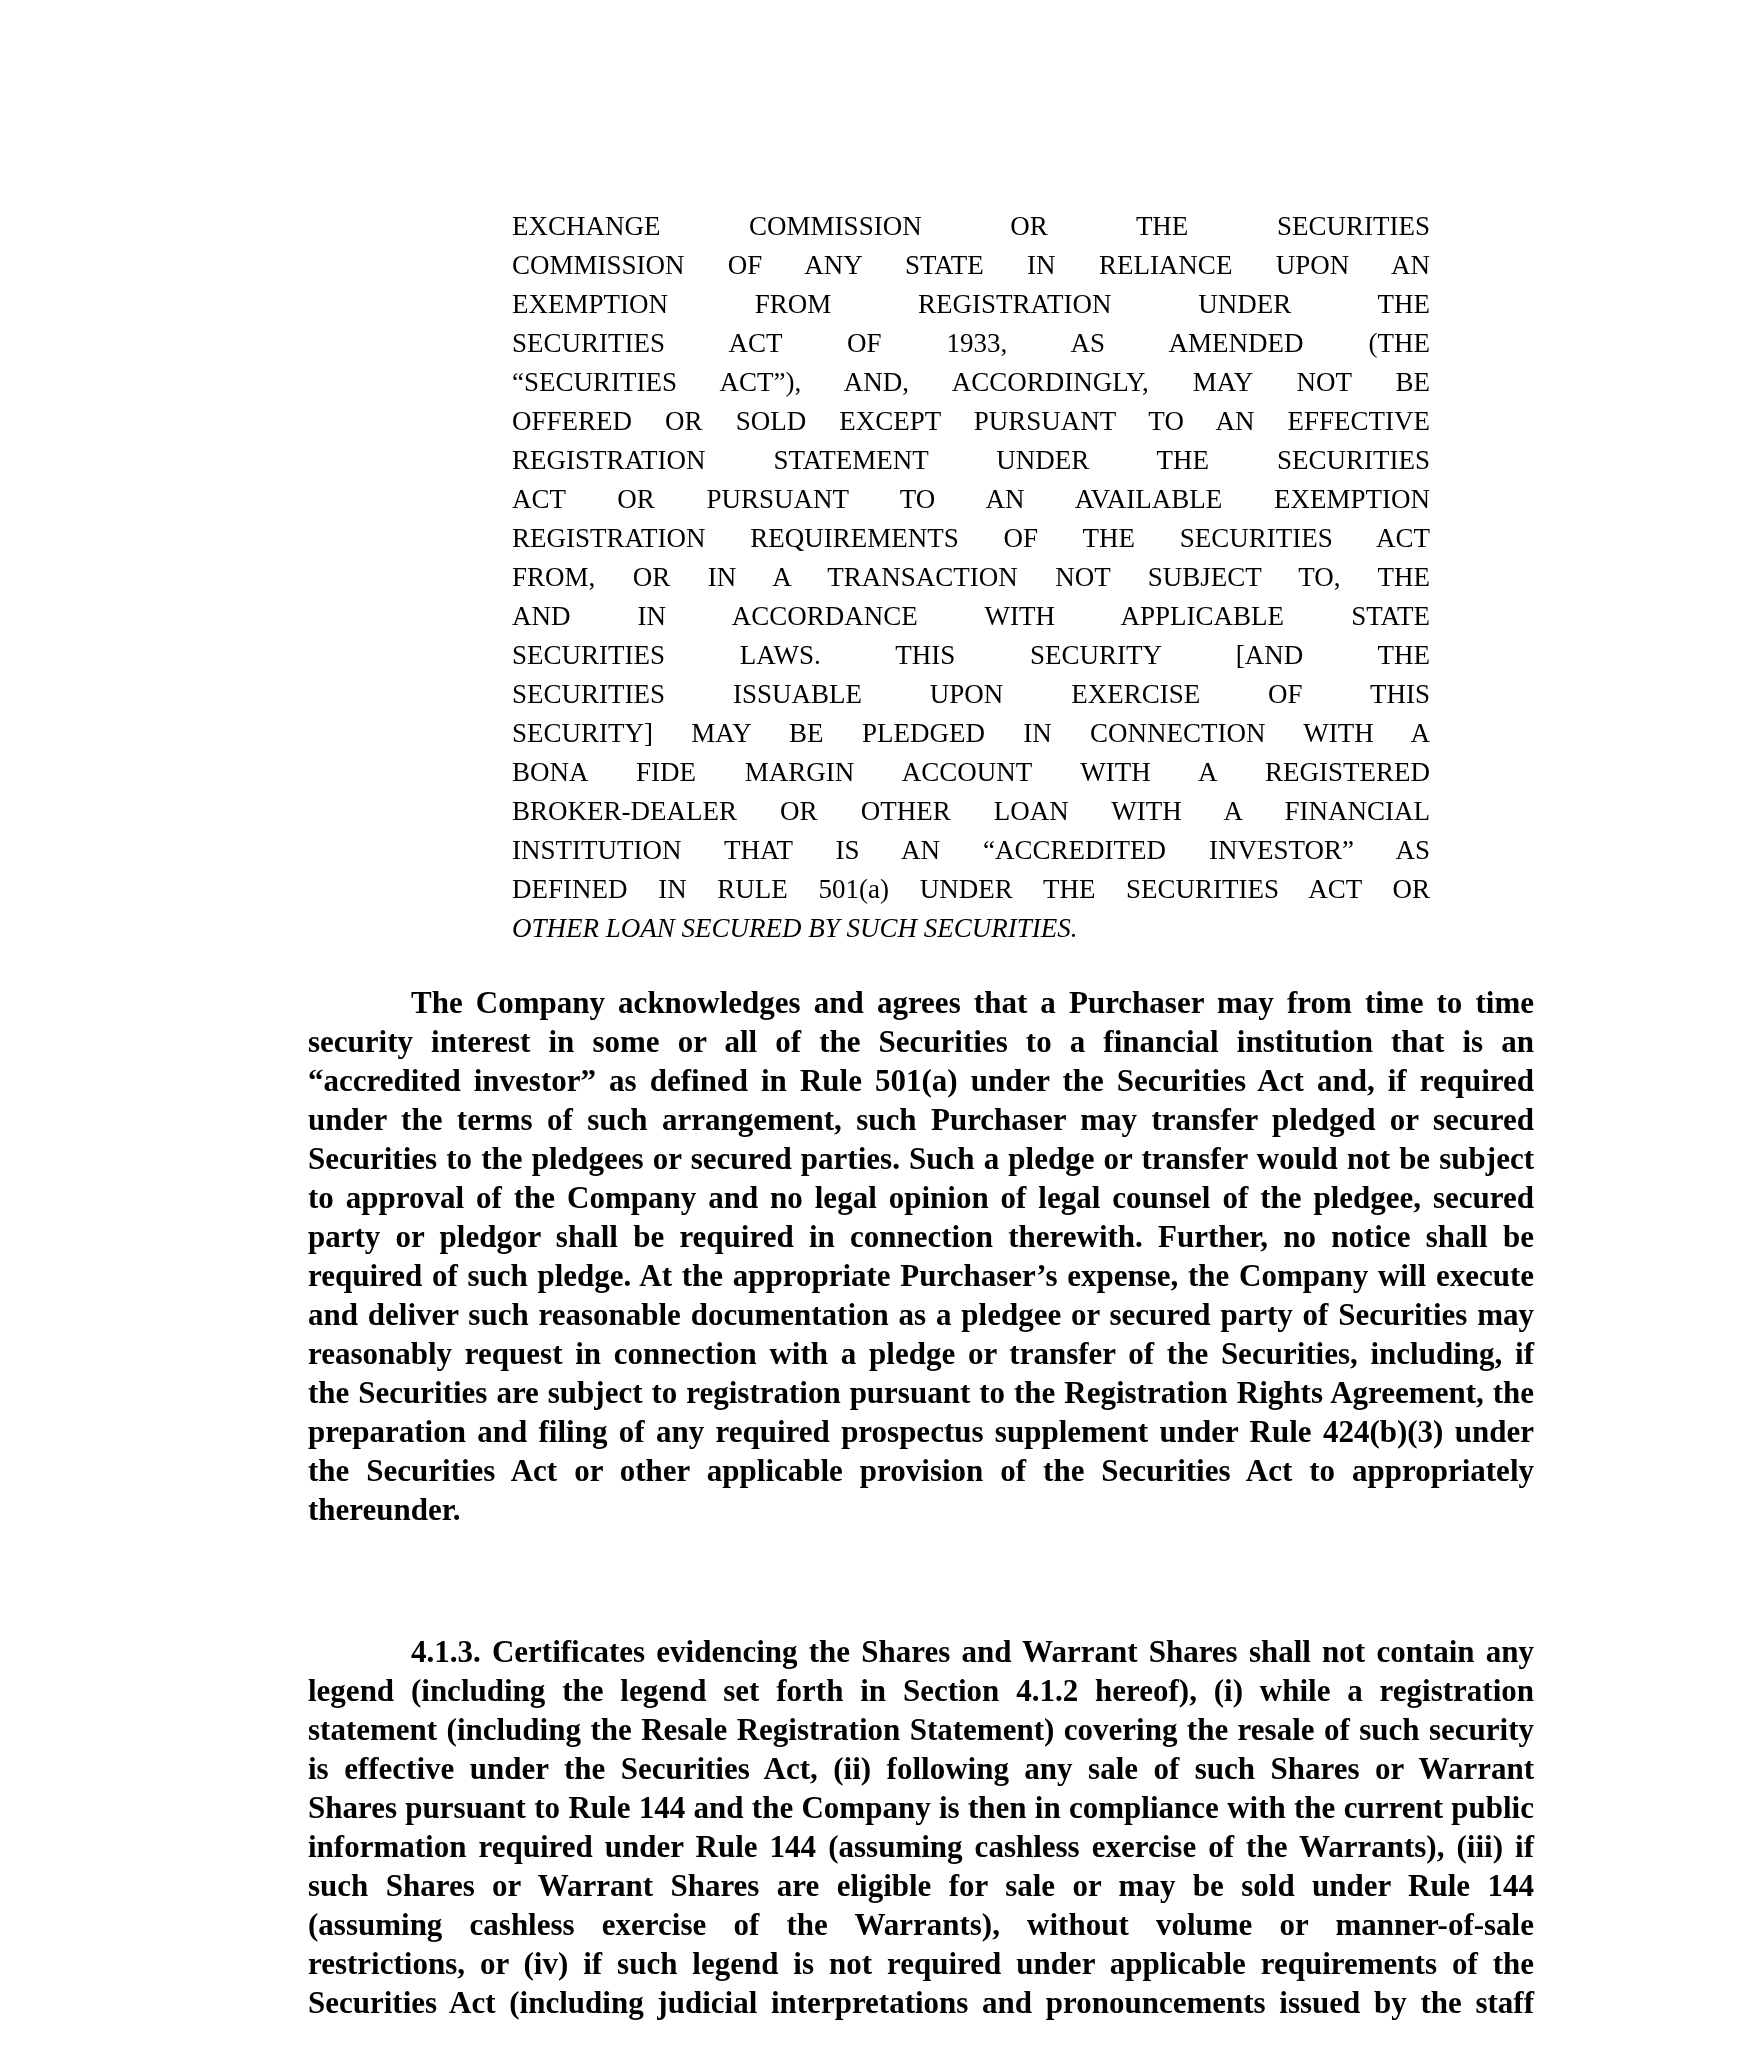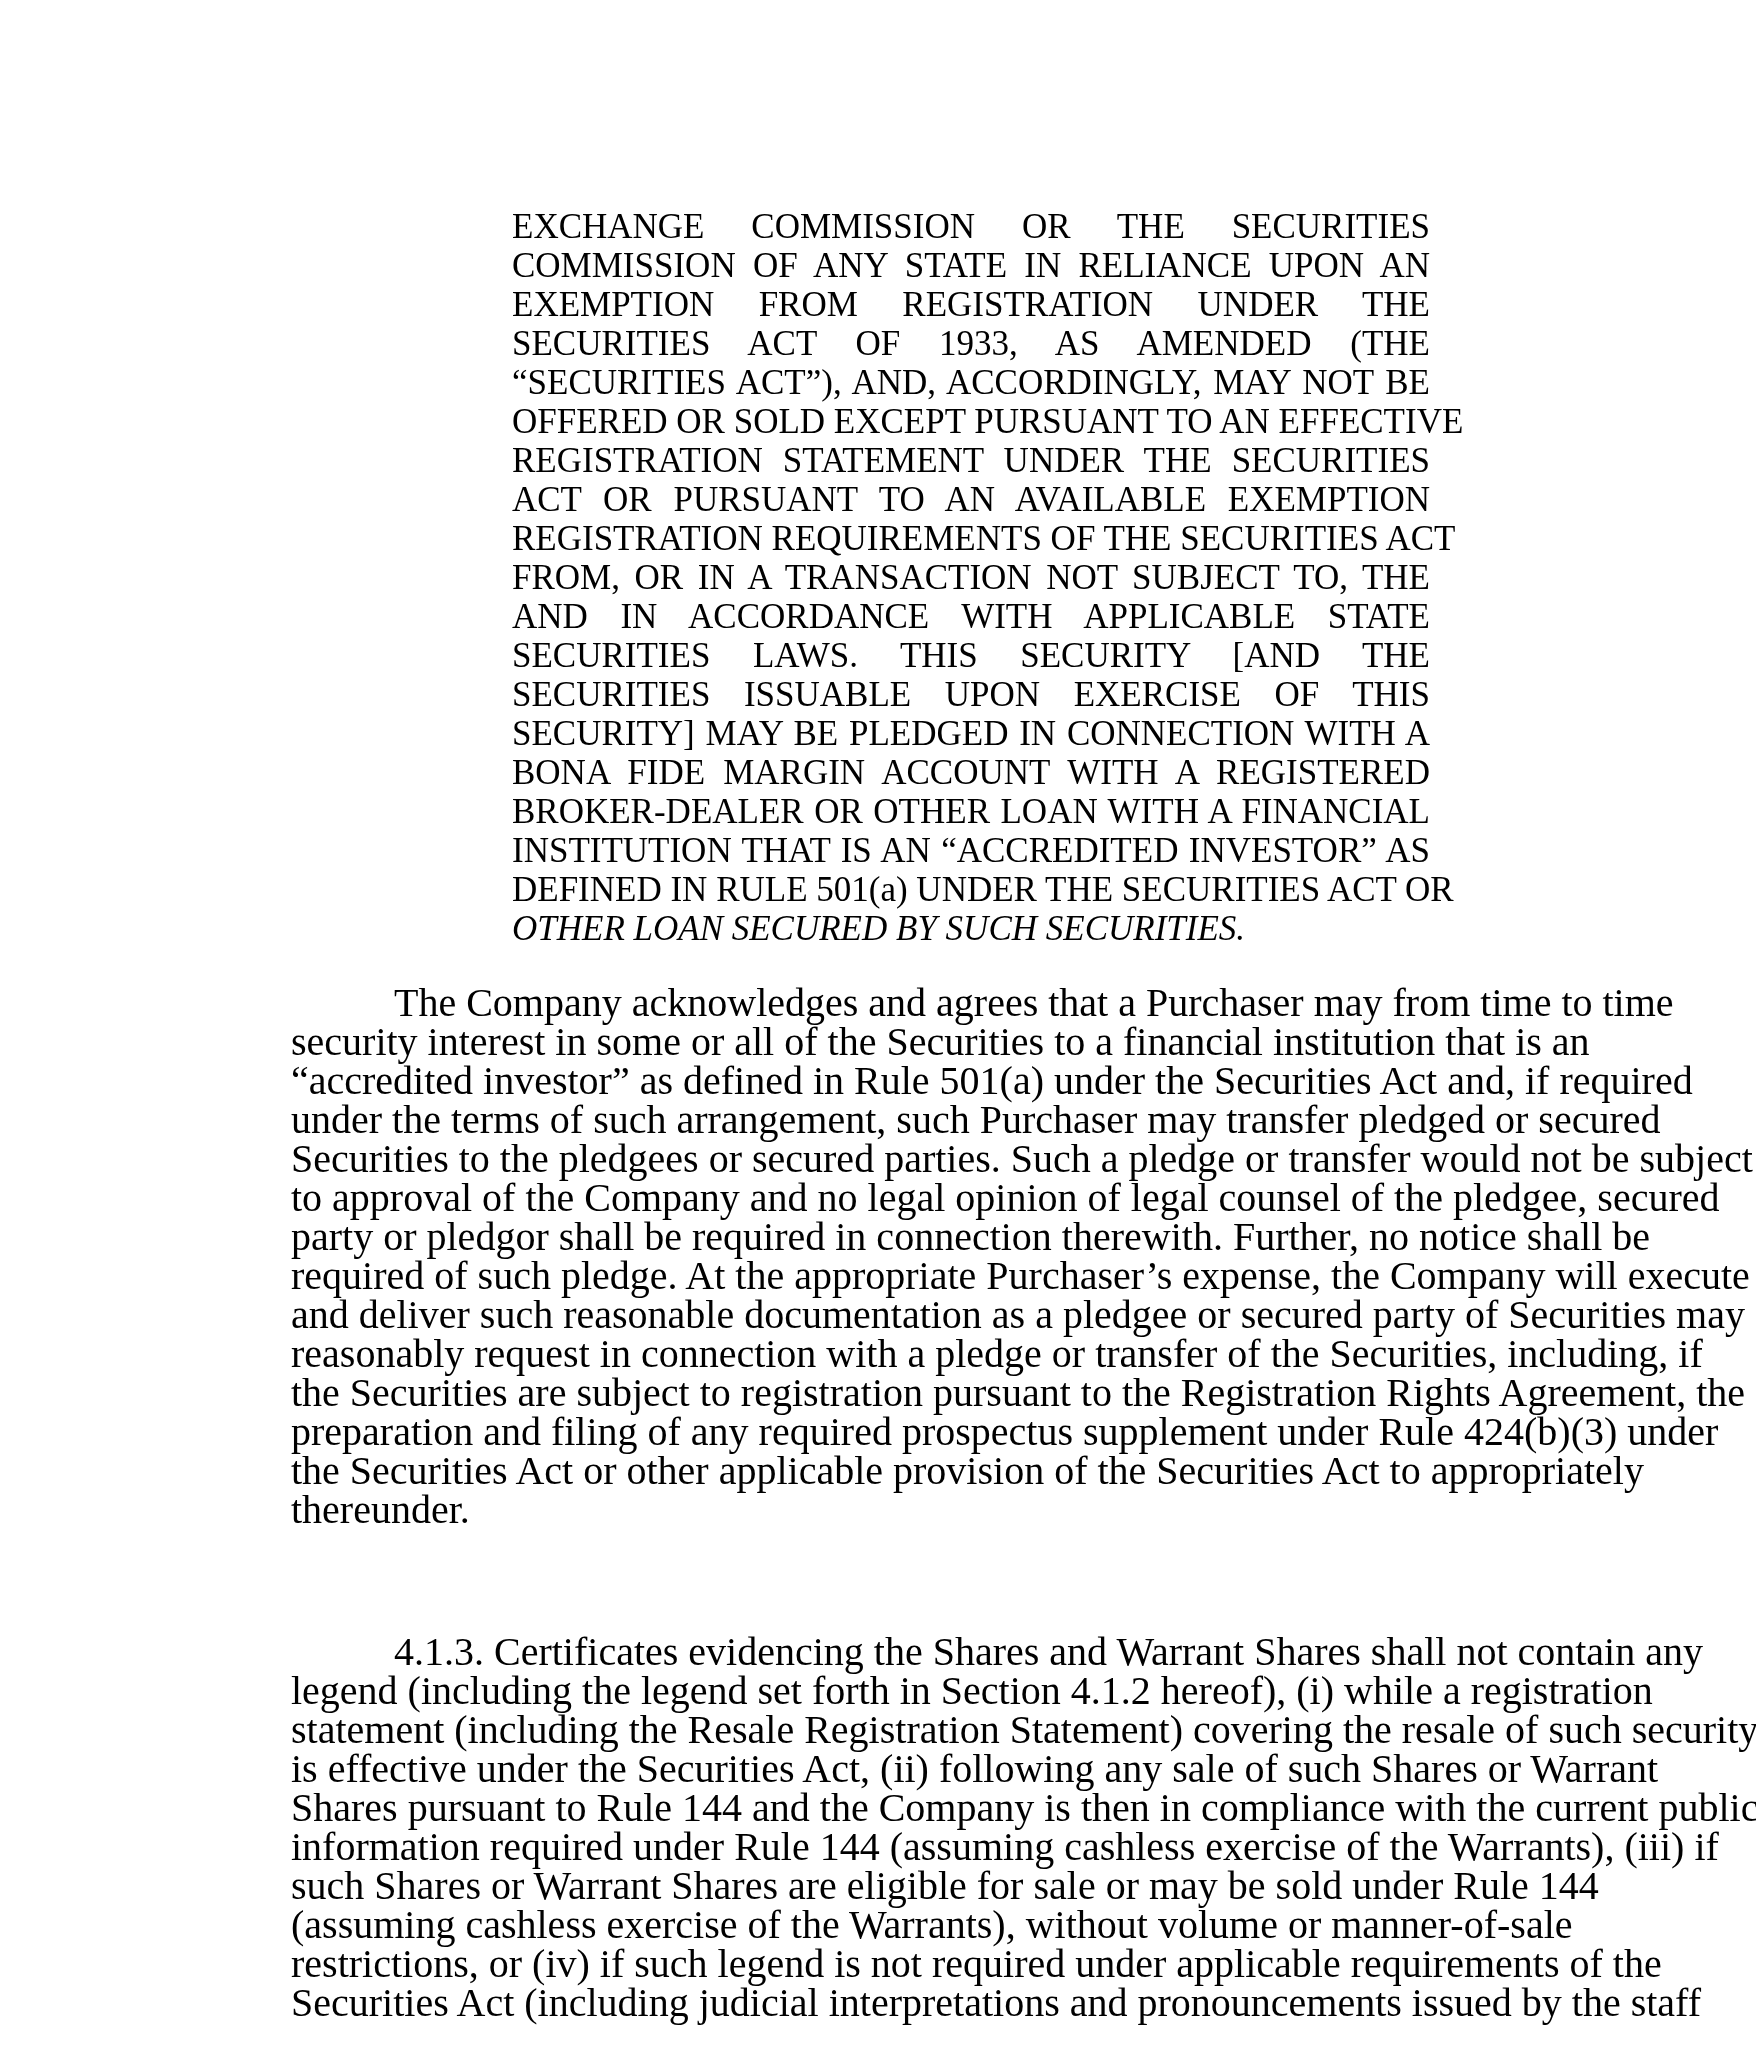--- a/index.html
+++ b/index.html
@@ -11,7 +11,7 @@
   }
   .legend {
     position: absolute; left: 512px; top: 207px; width: 918px;
-    font-size: 35px; line-height: 39px; text-align: justify;
+    font-size: 27px; line-height: 39px; text-align: justify;
   }
   .legend .ln { display: block; text-align: justify; text-align-last: justify; white-space: nowrap; }
   .legend .ln.last { text-align-last: left; font-style: italic; }

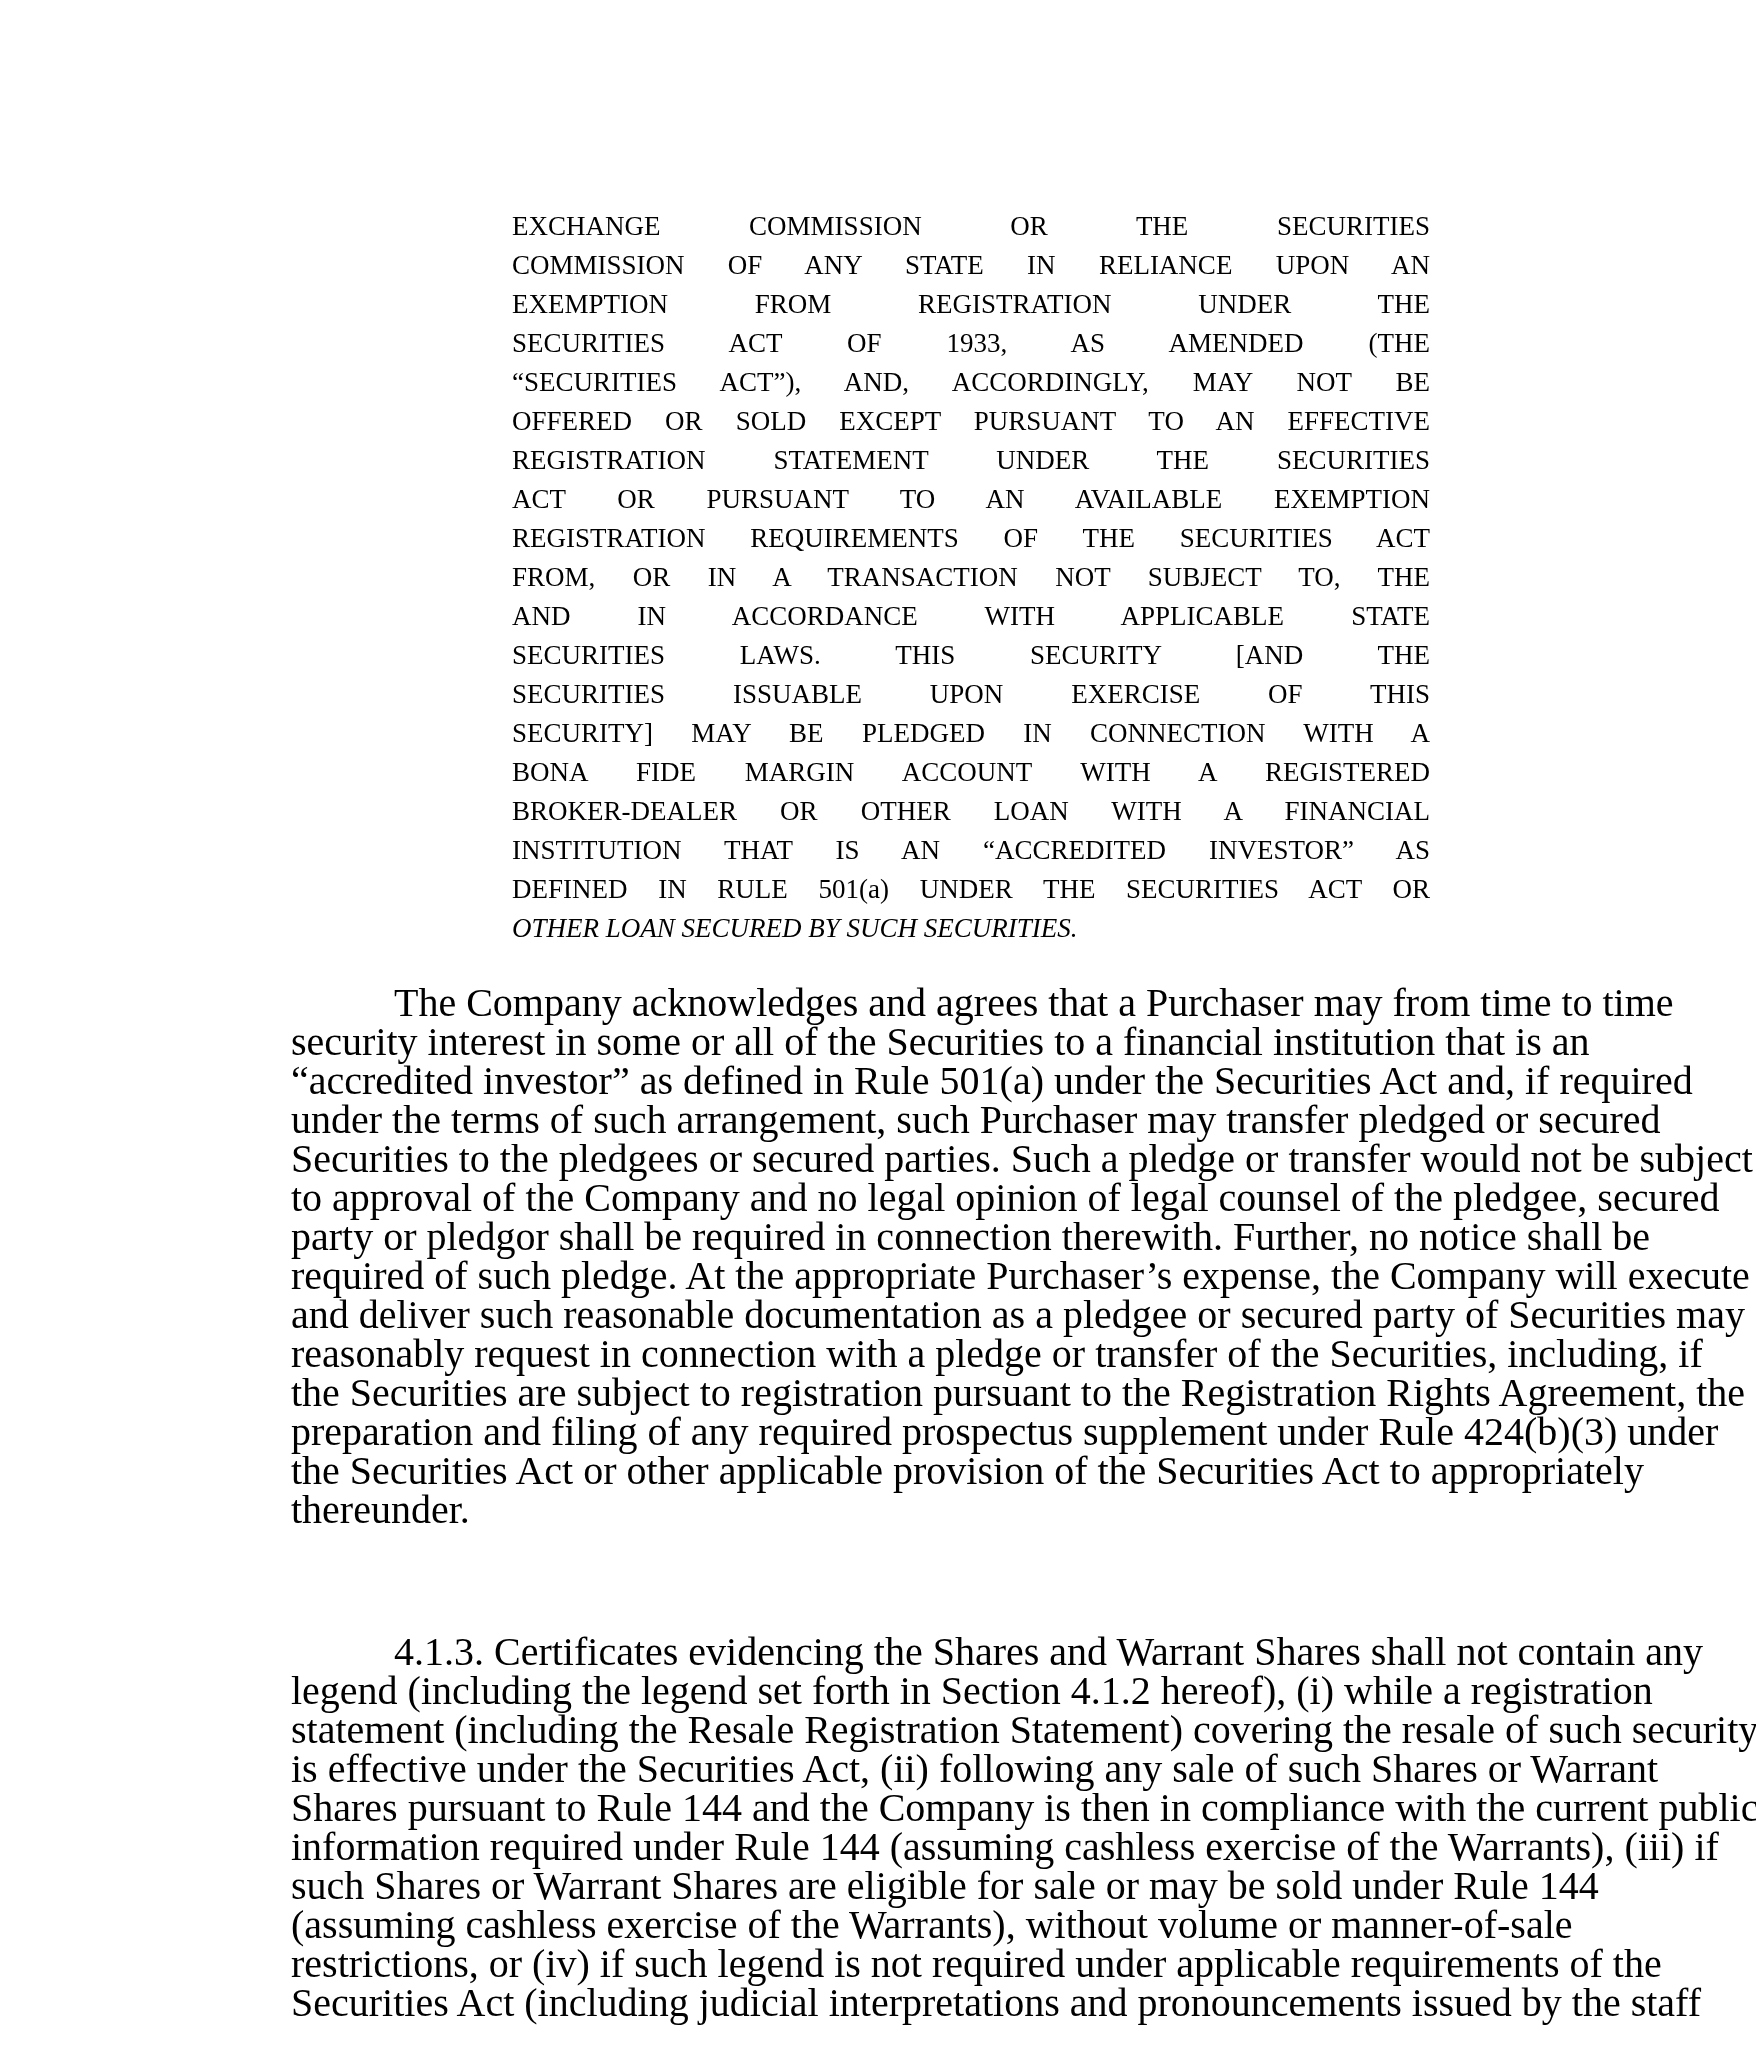--- a/index.html
+++ b/index.html
@@ -16,8 +16,8 @@
   .legend .ln { display: block; text-align: justify; text-align-last: justify; white-space: nowrap; }
   .legend .ln.last { text-align-last: left; font-style: italic; }
   .body-para {
-    position: absolute; left: 291px; width: 1226px;
-    font-size: 40px; line-height: 39px;
+    position: absolute; left: 308px; width: 1226px;
+    font-size: 31px; line-height: 39px; font-weight: bold;
   }
   .body-para .ln { display: block; text-align: justify; text-align-last: justify; white-space: nowrap; }
   .body-para .ln.last { text-align-last: left; }

